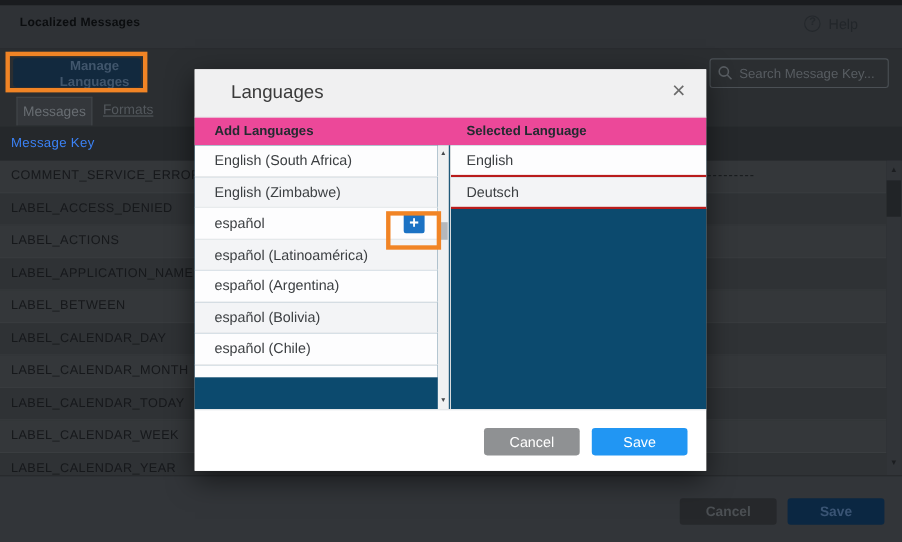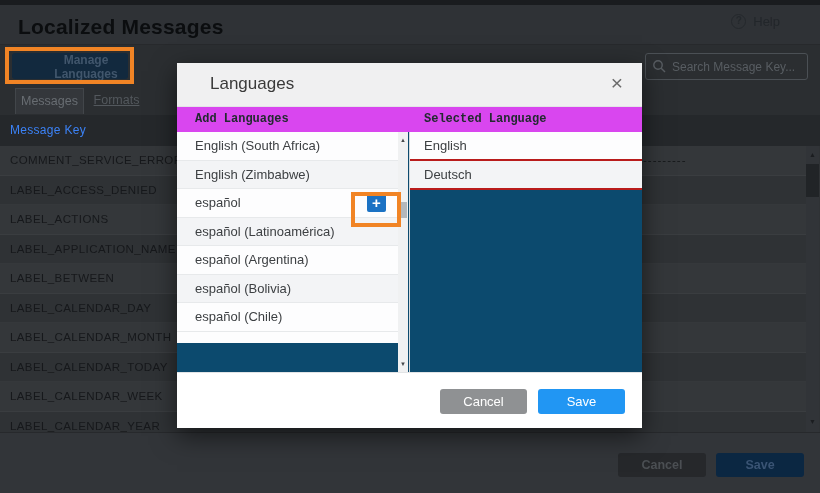--- a/index.html
+++ b/index.html
@@ -9,7 +9,7 @@
   
   .topstrip { position:absolute; left:0; top:0; width:820px; height:5px; background:#1a1c1f; }
   .appbar { position:absolute; left:0; top:5px; width:820px; height:40px; background:#2f3236; border-bottom:1px solid #27292c; }
-  .page-title { position:absolute; left:18px; top:10px; font-size:21px; font-weight:bold; color:#0b0d0f; letter-spacing:.2px; }
+  .page-title { position:absolute; left:18px; top:10px; font-size:11px; font-weight:bold; color:#0b0d0f; letter-spacing:.2px; }
   .help { position:absolute; right:40px; top:9px; display:flex; align-items:center; gap:7px; color:#22262a; font-size:13px; cursor:pointer; }
   .help-ic { width:15px; height:15px; border:1.5px solid #24282c; border-radius:50%; font-size:10px; line-height:12px; text-align:center; color:#24282c; font-weight:bold; }
 

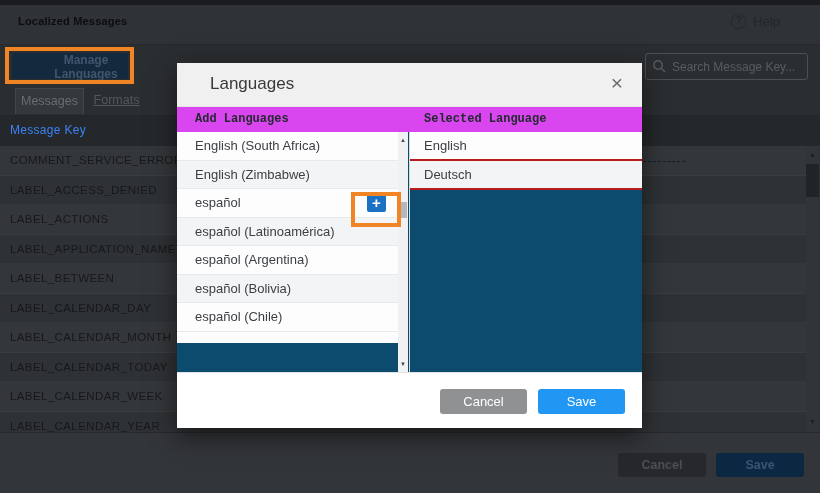--- a/index.html
+++ b/index.html
@@ -47,7 +47,7 @@
   .m-header { position:relative; height:44px; background:#f0f0f1; border-bottom:1px solid #e3e4e6; }
   .m-title { position:absolute; left:33px; top:11px; font-size:17px; color:#3a3a3a; }
   .m-close { position:absolute; right:13px; top:8px; width:24px; height:24px; border:none; background:none; color:#6b6b6b; font-size:21px; line-height:22px; cursor:pointer; font-family:inherit; }
-  .m-colhead { position:absolute; left:0; top:44px; width:465px; height:25px; background:#d946ef;font-family:Liberation Mono, monospace; }
+  .m-colhead { position:absolute; left:0; top:44px; width:465px; height:25px; background:#ec4899; }
   .m-colhead span { position:absolute; top:5px; font-size:12px; font-weight:bold; color:#232a30; }
   .col-add { left:18px; } .col-sel { left:247px; }
 

